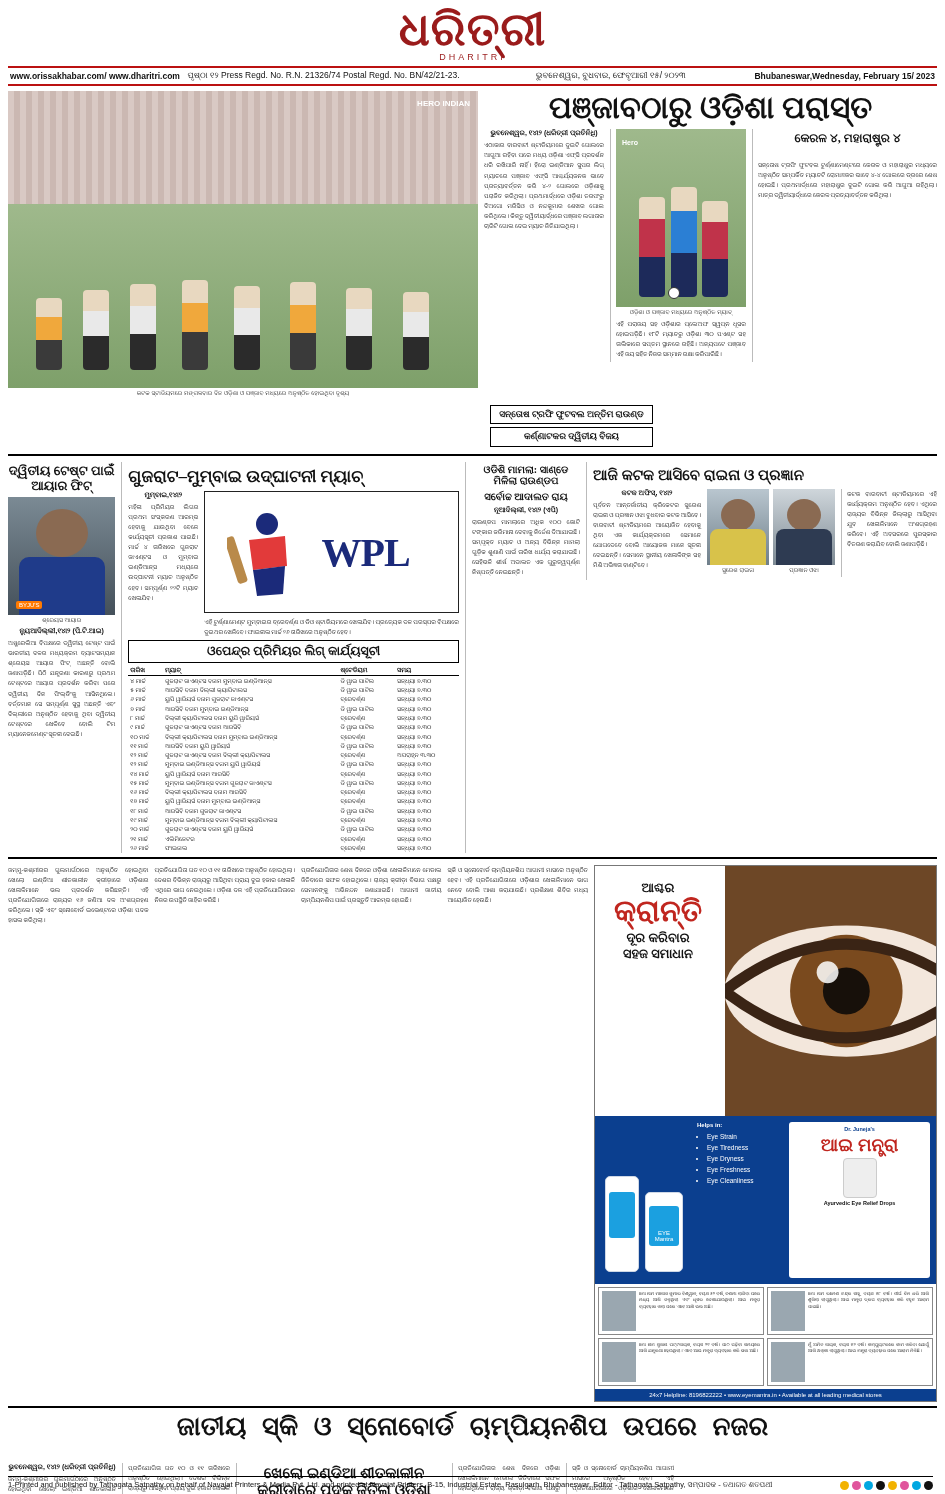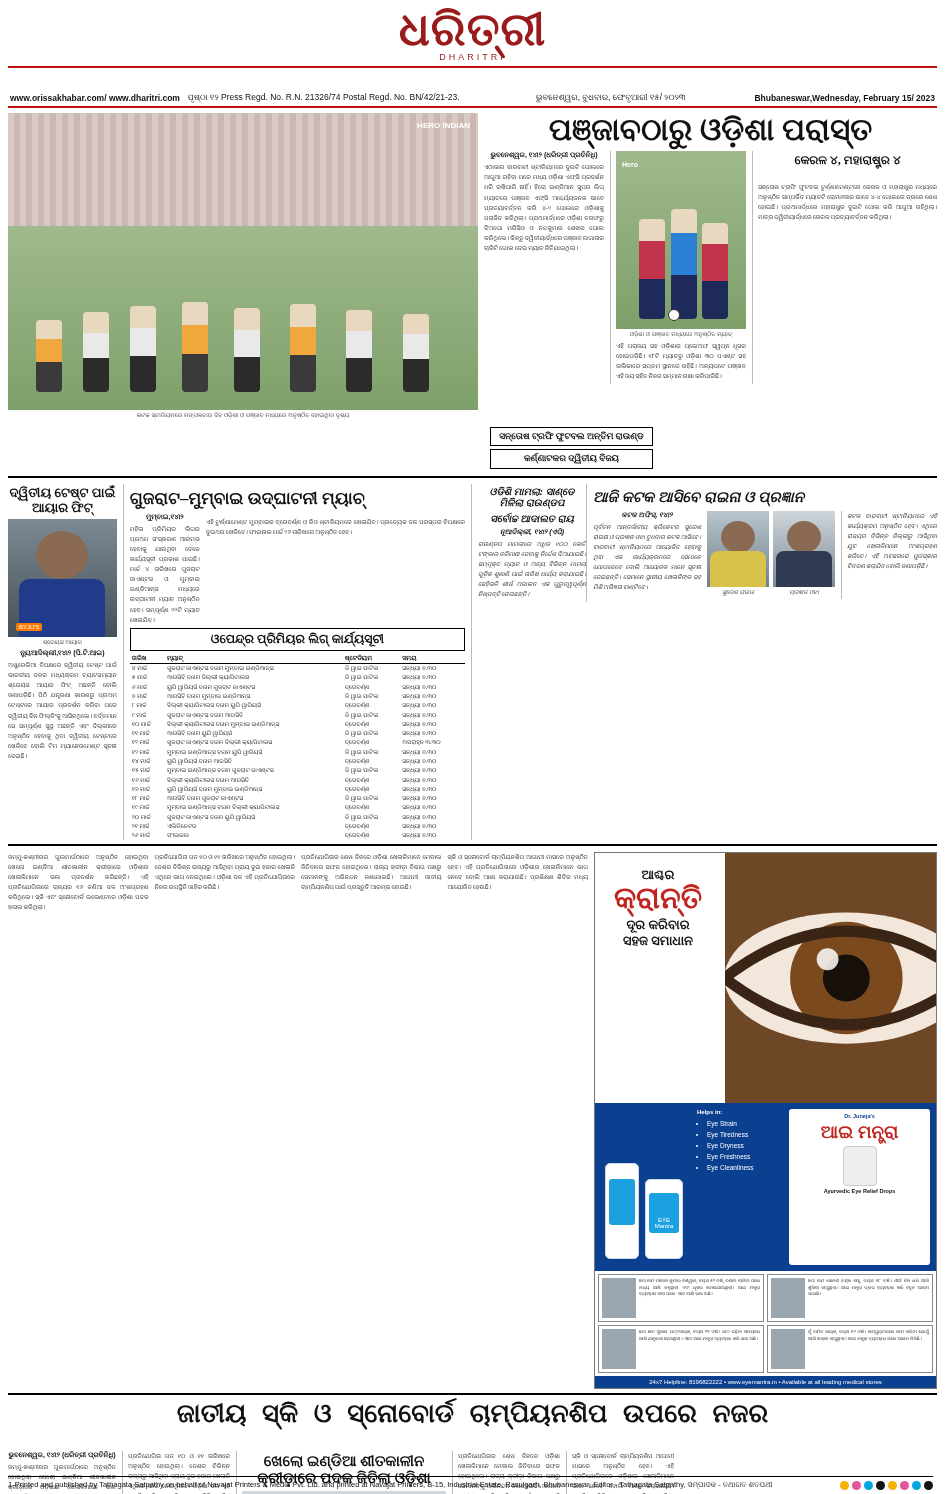--- a/index.html
+++ b/index.html
@@ -26,7 +26,7 @@
   .rule-red { border-top:2px solid #b11; margin:4px 0 0 0; }
   .meta-bar {
     display:flex; align-items:center; justify-content:space-between;
-    font-size:8.5px; padding:2px 2px 3px 2px; border-bottom:2px solid #b11;margin-top:22px;
+    font-size:8.5px; padding:2px 2px 3px 2px; border-bottom:2px solid #b11;
   }
   .meta-bar .left { font-weight:700; }
   .meta-bar .mid { flex:1; text-align:center; }

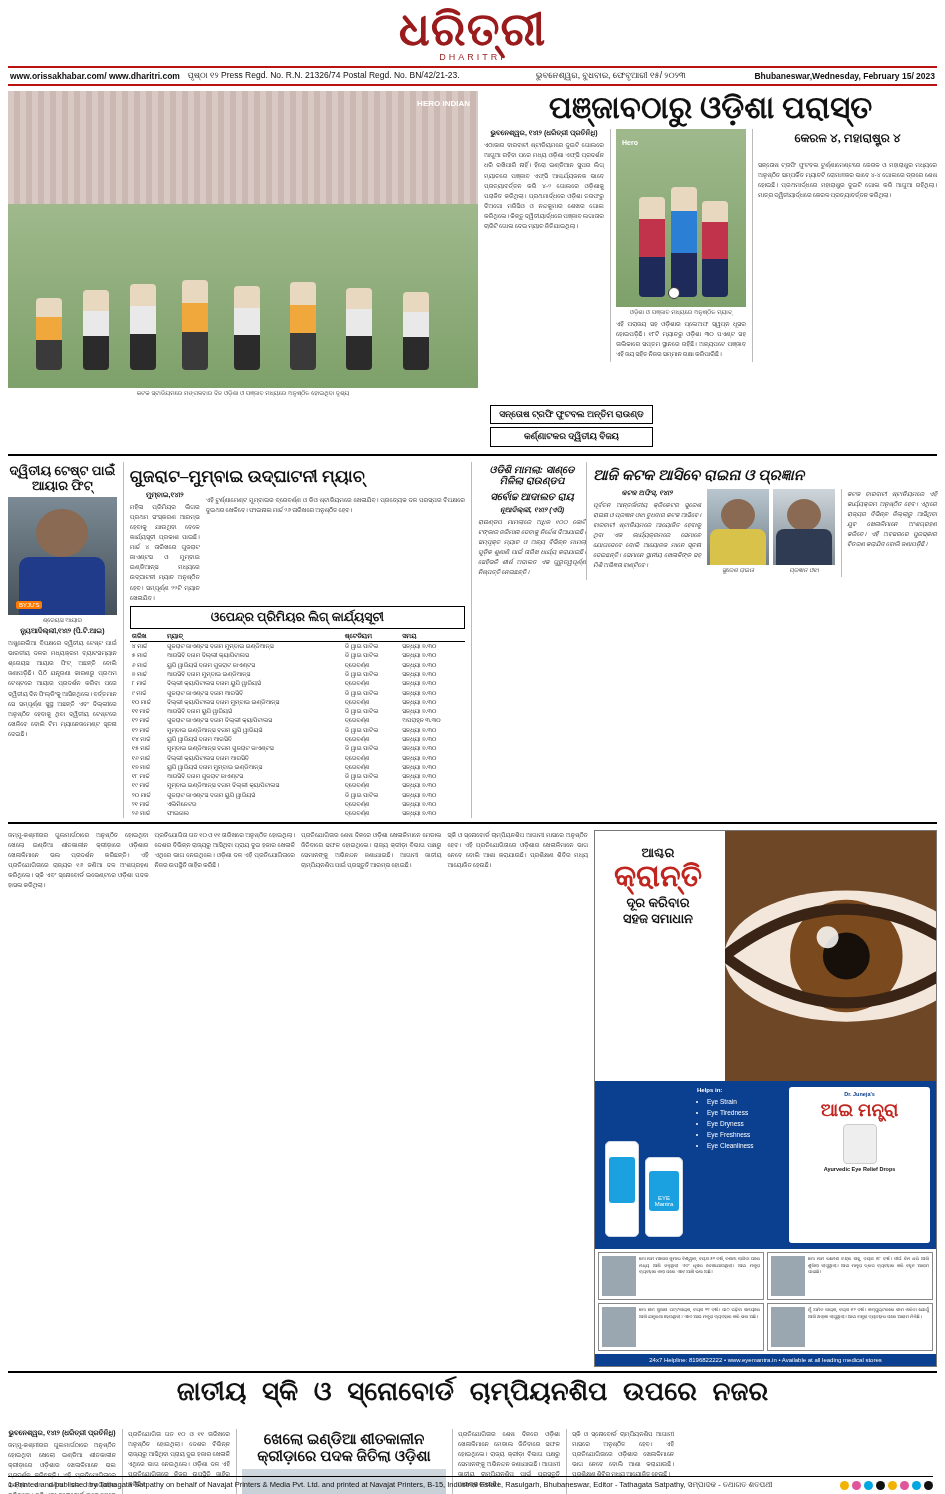--- a/index.html
+++ b/index.html
@@ -406,7 +406,7 @@
     </div>
 
     <div class="r2-c3" style="border-left:1px solid #bbb;padding-left:6px;">
-      <div style="display:flex;font-style:italic;">
+      <div style="display:flex;gap:6px;">
         <div style="width:108px;">
           <div class="head-sm" style="font-size:10px;">ଓଡିଶି ମାମଲା: ସାଣ୍ଡେ ମିଳିଲା ରାଉଣ୍ଡପ</div>
           <div class="head-sm" style="font-size:10px;">ସର୍ବୋଚ୍ଚ ଆଦାଲତ ରାୟ</div>

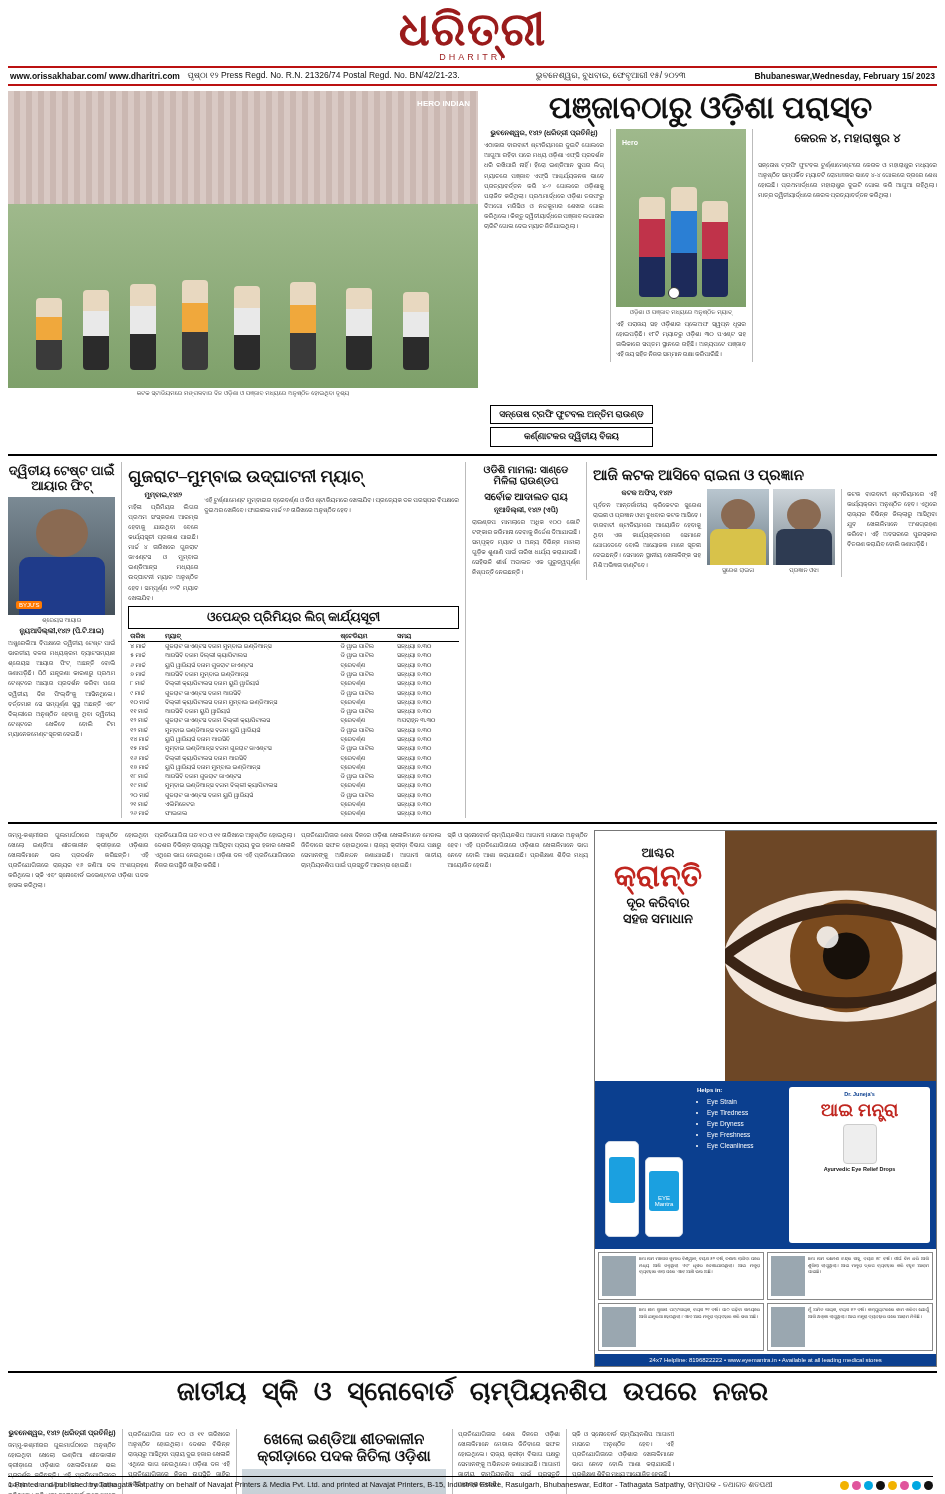--- a/index.html
+++ b/index.html
@@ -270,6 +270,17 @@
             </div>
         </div>
         <div style="flex:1;">
+          <div class="wpl-box">
+            <div class="wpl-left">
+              <svg width="72" height="92" viewBox="0 0 72 92" aria-hidden="true">
+                <circle cx="40" cy="18" r="11" fill="#1b2a7a"></circle>
+                <path d="M22 34 L58 30 L60 60 L26 64 Z" fill="#e23a3a"></path>
+                <path d="M26 64 L58 60 L56 88 L30 90 Z" fill="#1b2a7a"></path>
+                <rect x="4" y="30" width="10" height="48" rx="3" fill="#b98a4a" transform="rotate(-18 9 54)"></rect>
+              </svg>
+            </div>
+            <div class="wpl-right">WPL</div>
+          </div>
           <div class="body-col" style="margin-top:4px;">
               <p>ଏହି ଟୁର୍ଣ୍ଣାମେଣ୍ଟ ମୁମ୍ବାଇର ବ୍ରେବର୍ଣ୍ଣ ଓ ଡିଓ ଷ୍ଟାଡିୟମରେ ଖେଳାଯିବ। ପ୍ରତ୍ୟେକ ଦଳ ପରସ୍ପର ବିପକ୍ଷରେ ଦୁଇଥର ଖେଳିବେ। ଫାଇନାଲ ମାର୍ଚ୍ଚ ୨୬ ତାରିଖରେ ଅନୁଷ୍ଠିତ ହେବ।</p>
             </div>

